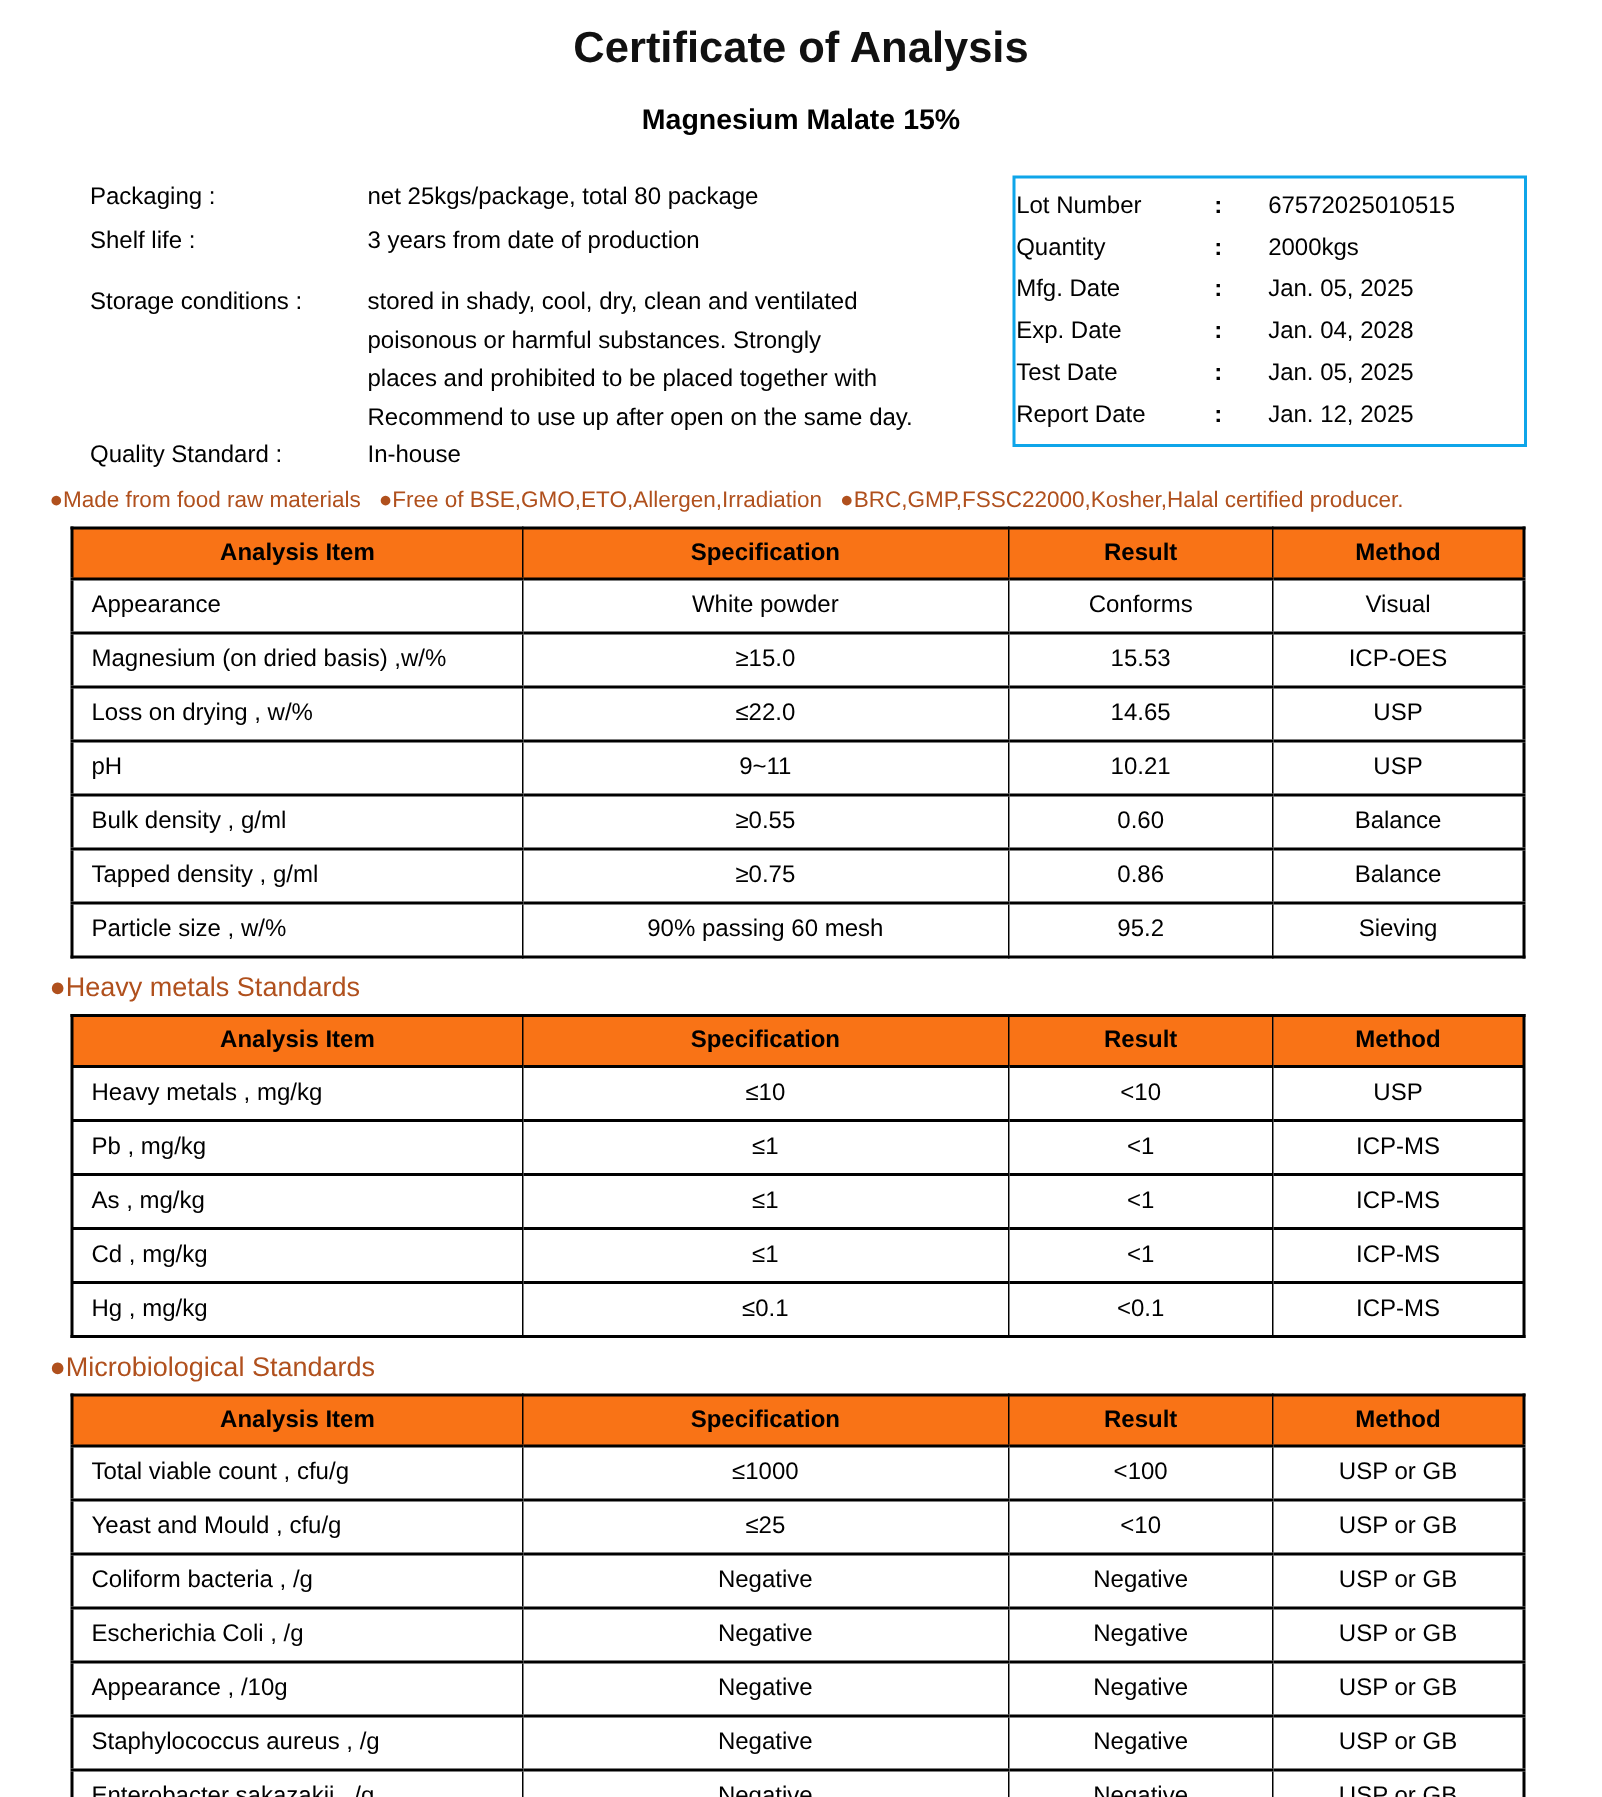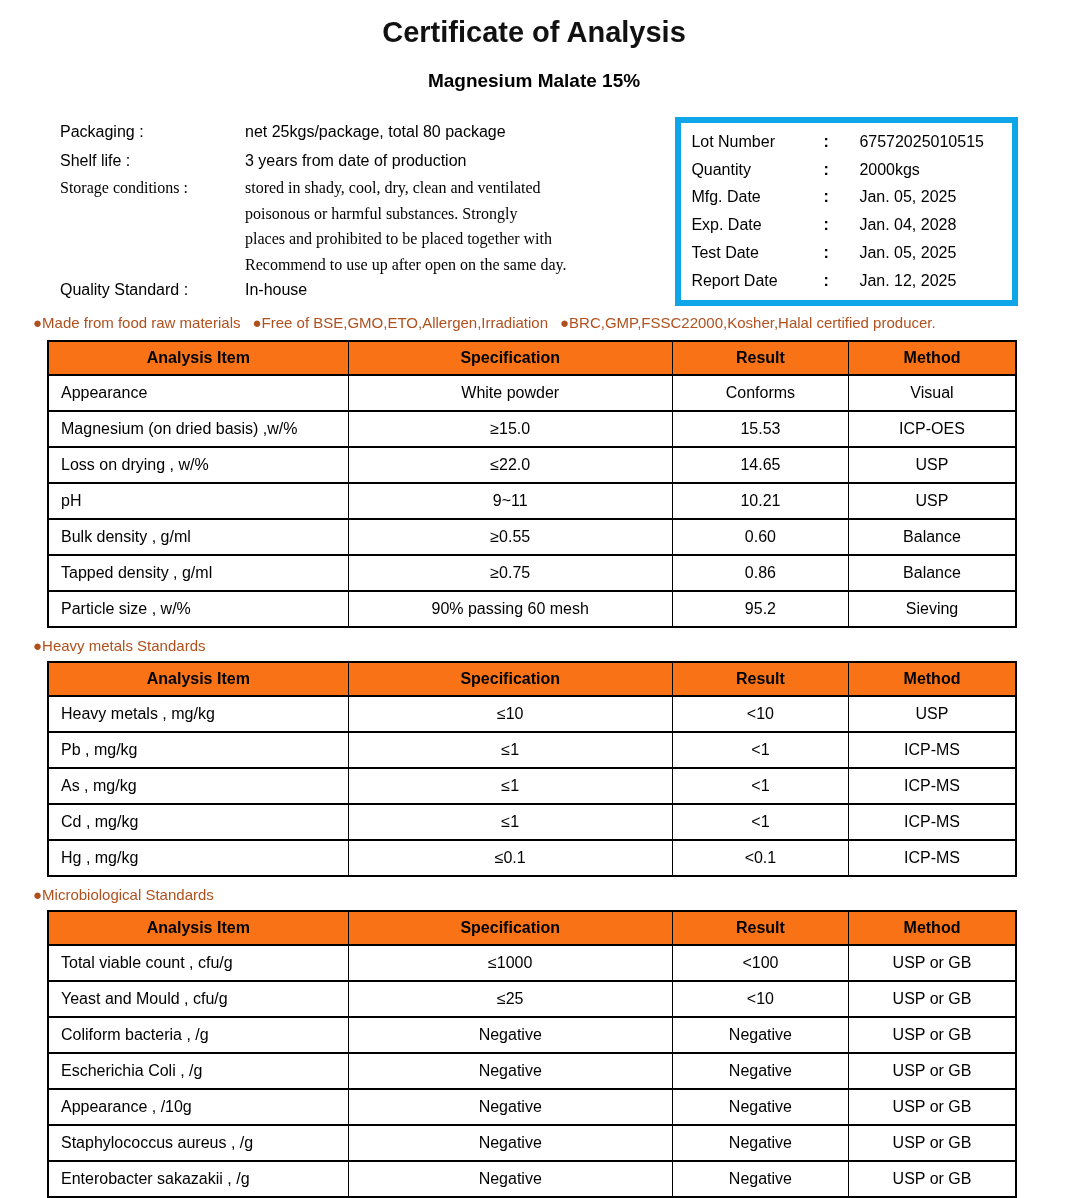--- a/index.html
+++ b/index.html
@@ -32,8 +32,8 @@
   .info-row.storage { margin-top: 2px; font-family: Liberation Serif, serif; }
   .info-row.quality { margin-top: 0px; }
   .lot-box {
-    margin-left: auto; width: 344px; border: 6px solid #0ea5e9;
-    padding: 5px 0 5px 10px; font-size: 16px;
+    margin-left: auto; width: 344px; border: 2px solid #0ea5e9;
+    padding: 5px 0 5px 0; font-size: 16px;
   }
   .lot-row { display: flex; height: 27.8px; align-items: center; }
   .lot-label { width: 132px; flex: 0 0 132px; }

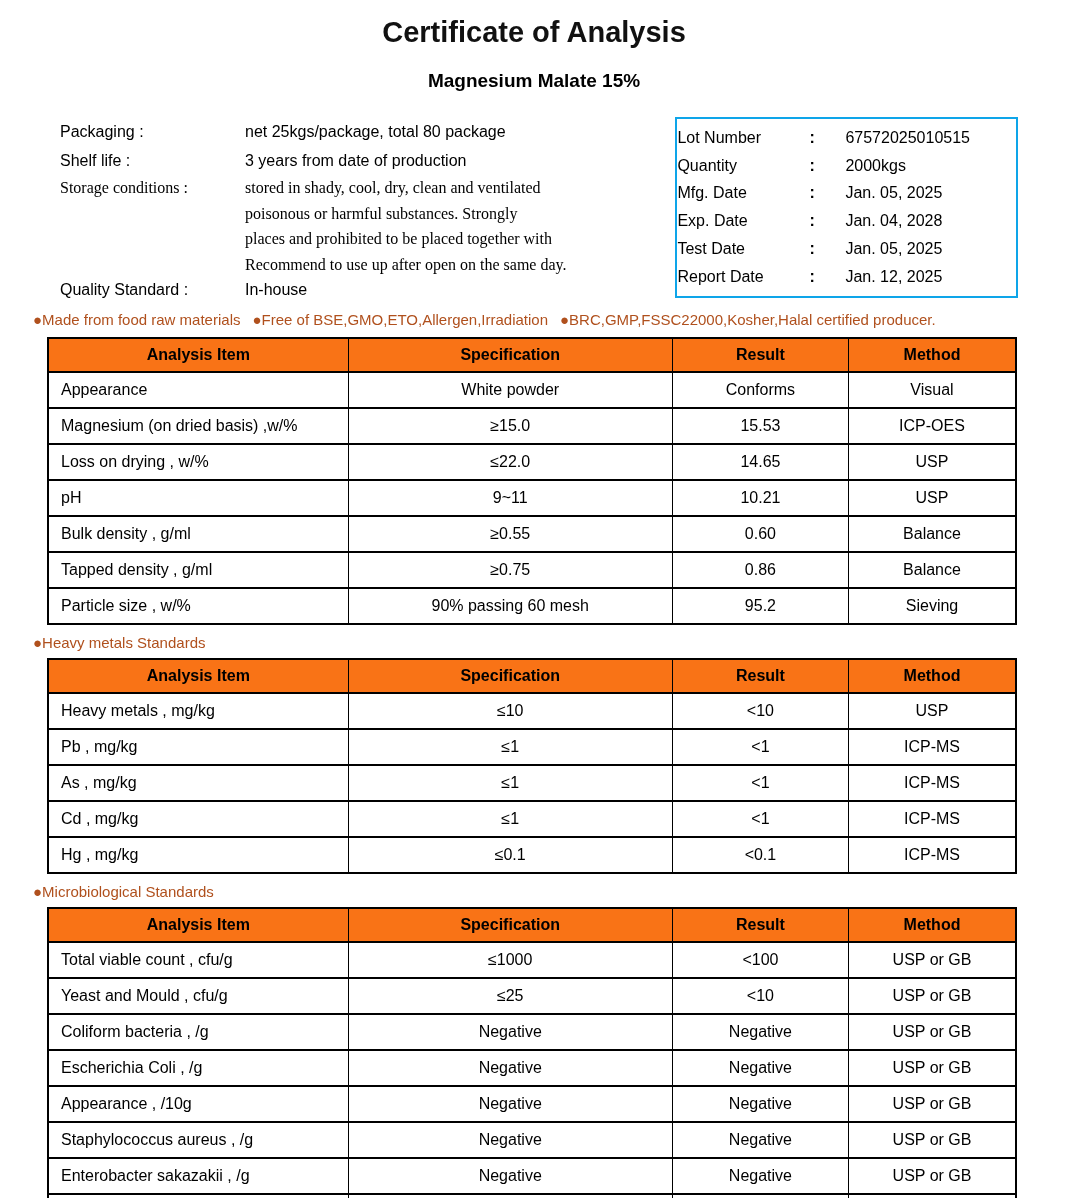--- a/index.html
+++ b/index.html
@@ -29,7 +29,7 @@
   .info-value { flex: 1; }
   .info-row.packaging { margin-top: 2px; }
   .info-row.shelf { margin-top: 3px; }
-  .info-row.storage { margin-top: 2px; font-family: Liberation Serif, serif; }
+  .info-row.storage { margin-top: 16px; }
   .info-row.quality { margin-top: 0px; }
   .lot-box {
     margin-left: auto; width: 344px; border: 2px solid #0ea5e9;

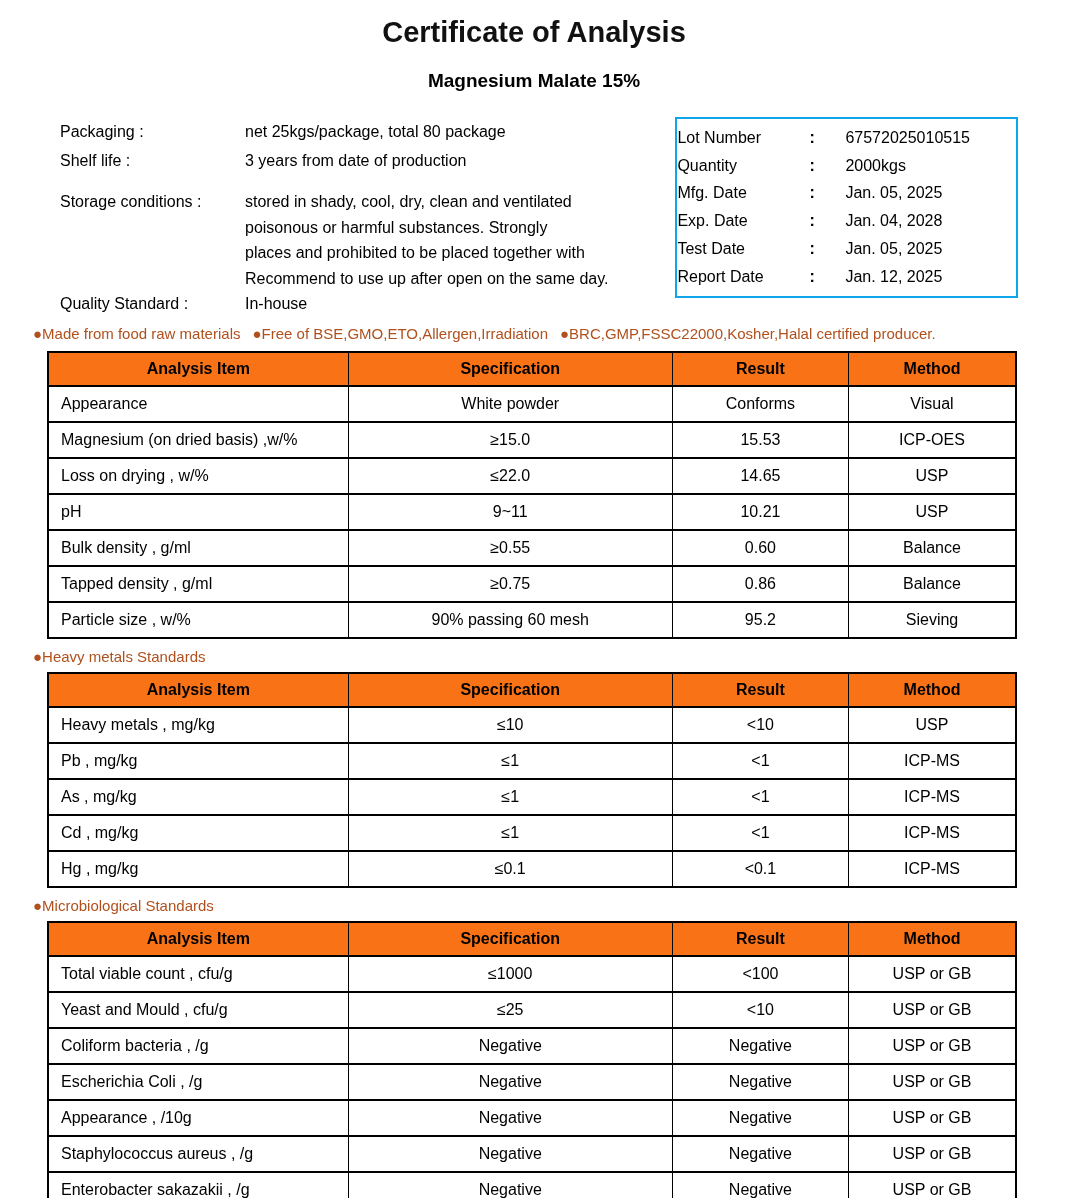--- a/index.html
+++ b/index.html
@@ -46,7 +46,7 @@
   }
   
   .section-label {
-    margin: 9px 0 7px 33px; font-size: 15px; color: #b0501d;
+    margin: 9px 0 7px 33px; font-size: 18px; color: #b0501d;
   }
   .table-wrap { margin: 9px 0 0 47px; }
   table.coa {

